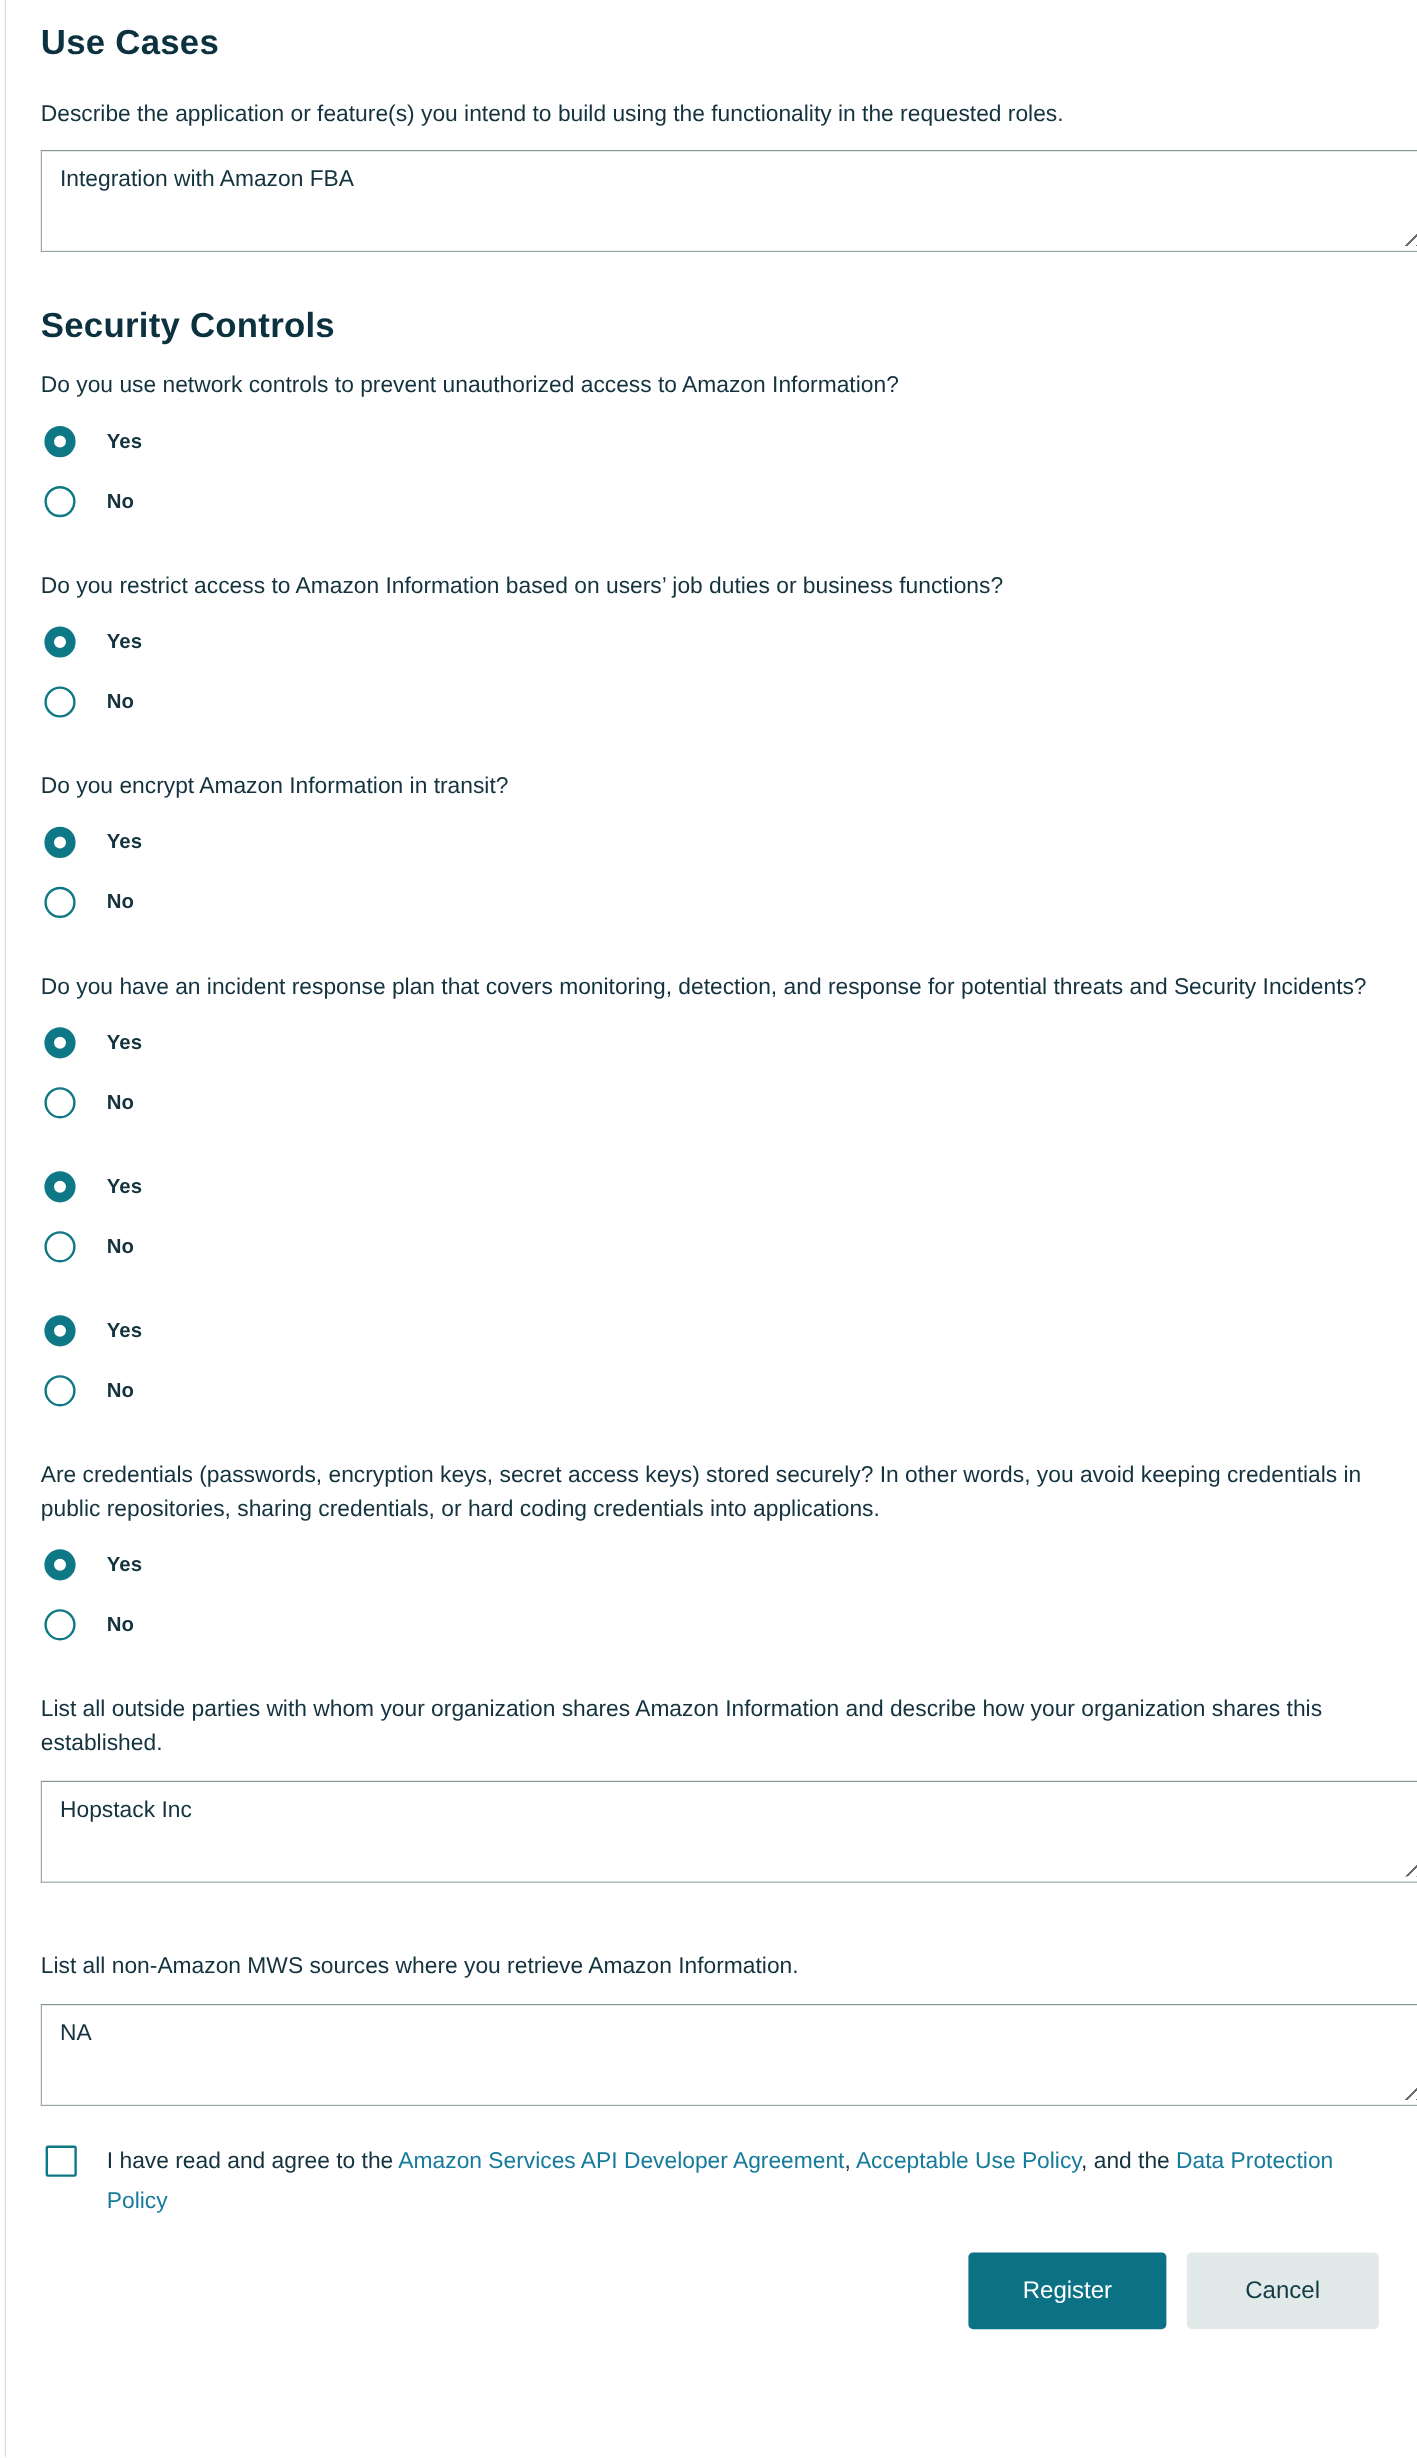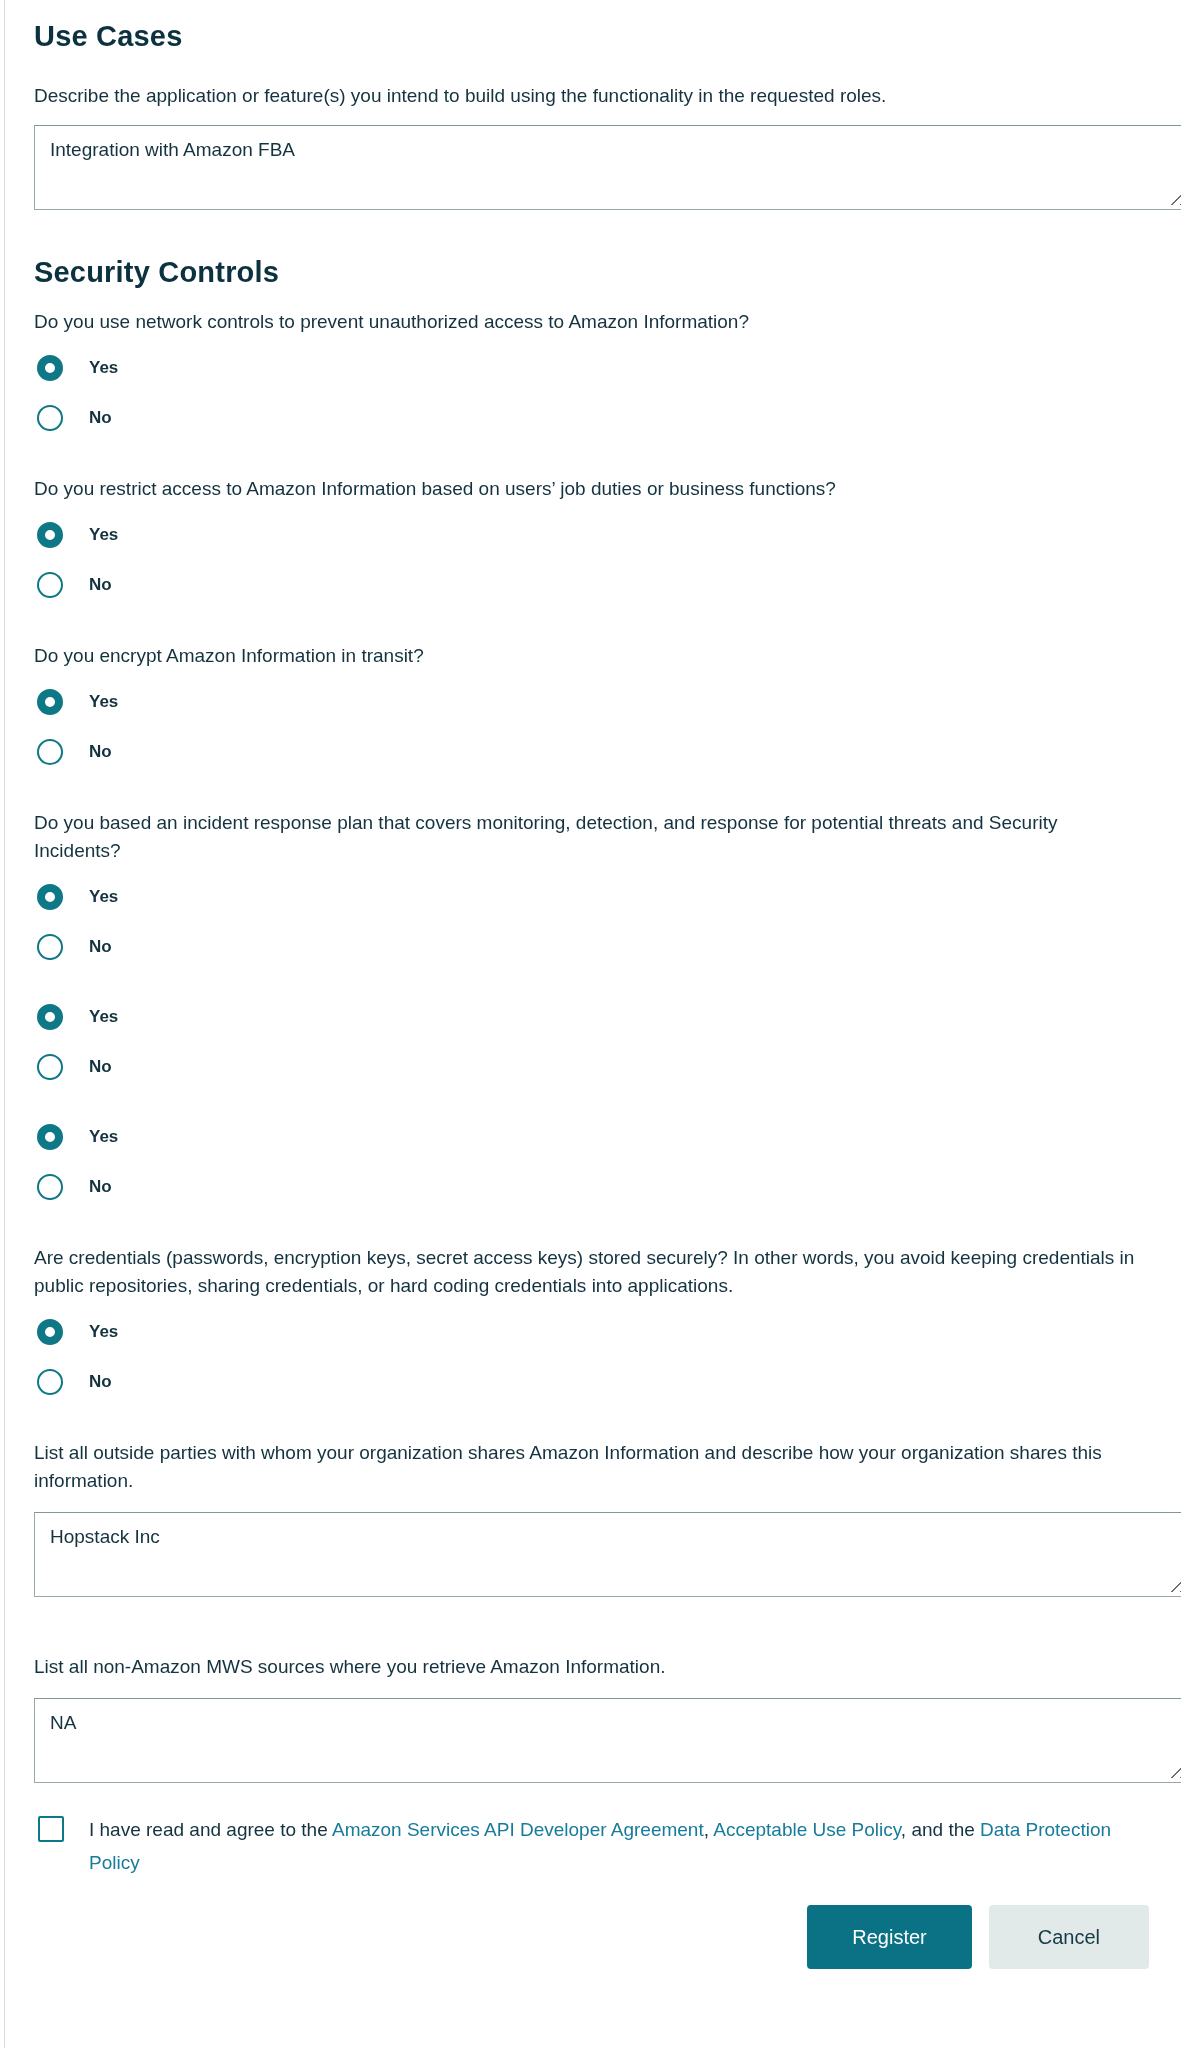--- a/index.html
+++ b/index.html
@@ -107,7 +107,7 @@
   </div>
 
   <div class="question">
-    <div class="q-text">Do you based an incident response plan that covers monitoring, detection, and response for potential threats and Security Incidents?</div>
+    <div class="q-text">Do you have an incident response plan that covers monitoring, detection, and response for potential threats and Security Incidents?</div>
     <div class="radio-row">
       <span class="radio-circle checked"></span>
       <span class="radio-label">Yes</span>

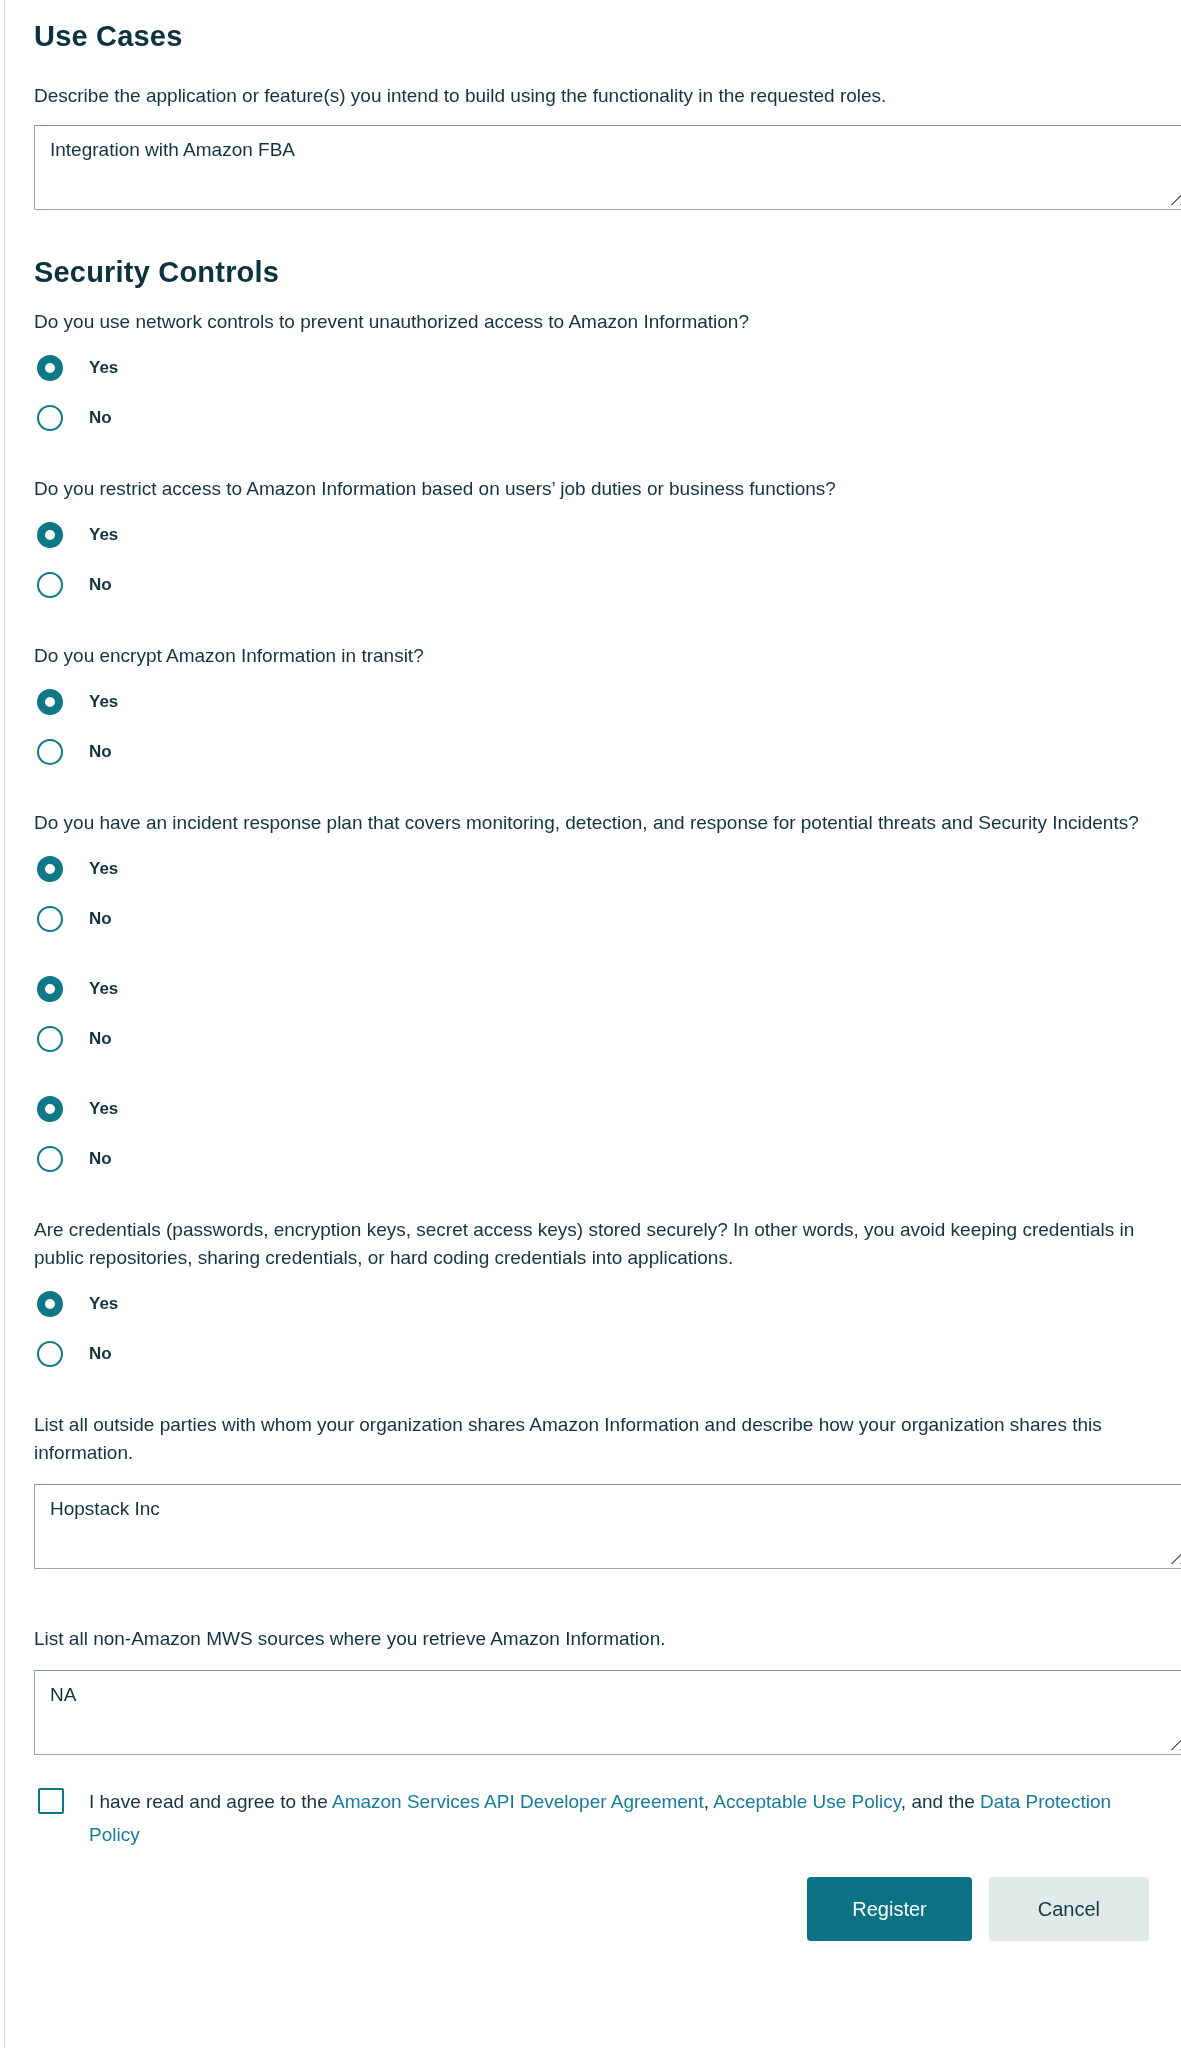--- a/index.html
+++ b/index.html
@@ -153,7 +153,7 @@
   </div>
 </div>
 
-  <div class="free-label">List all outside parties with whom your organization shares Amazon Information and describe how your organization shares this information.</div>
+  <div class="free-label">List all outside parties with whom your organization shares Amazon Information and describe how your organization shares this established.</div>
   <div class="ta-wrap">
     <textarea spellcheck="false" style="">Hopstack Inc</textarea>
   </div>

